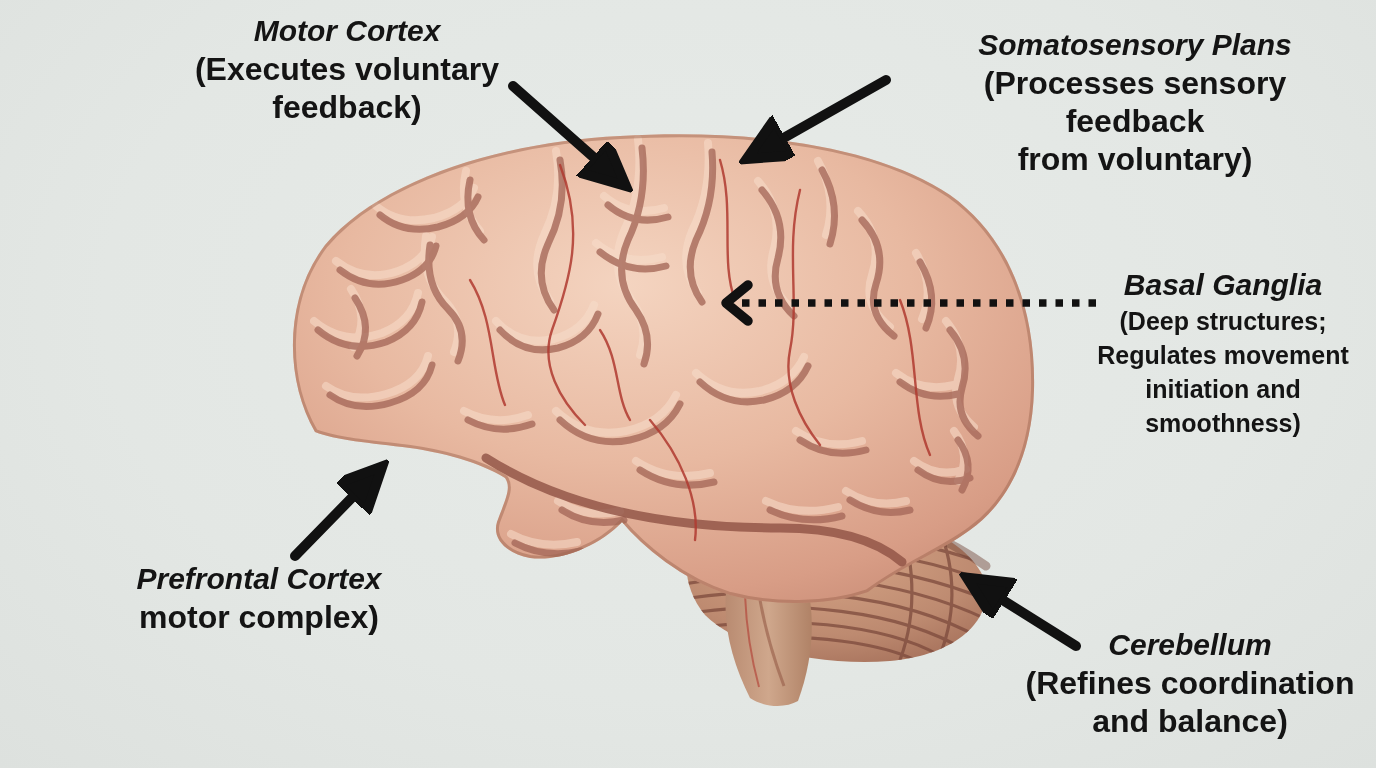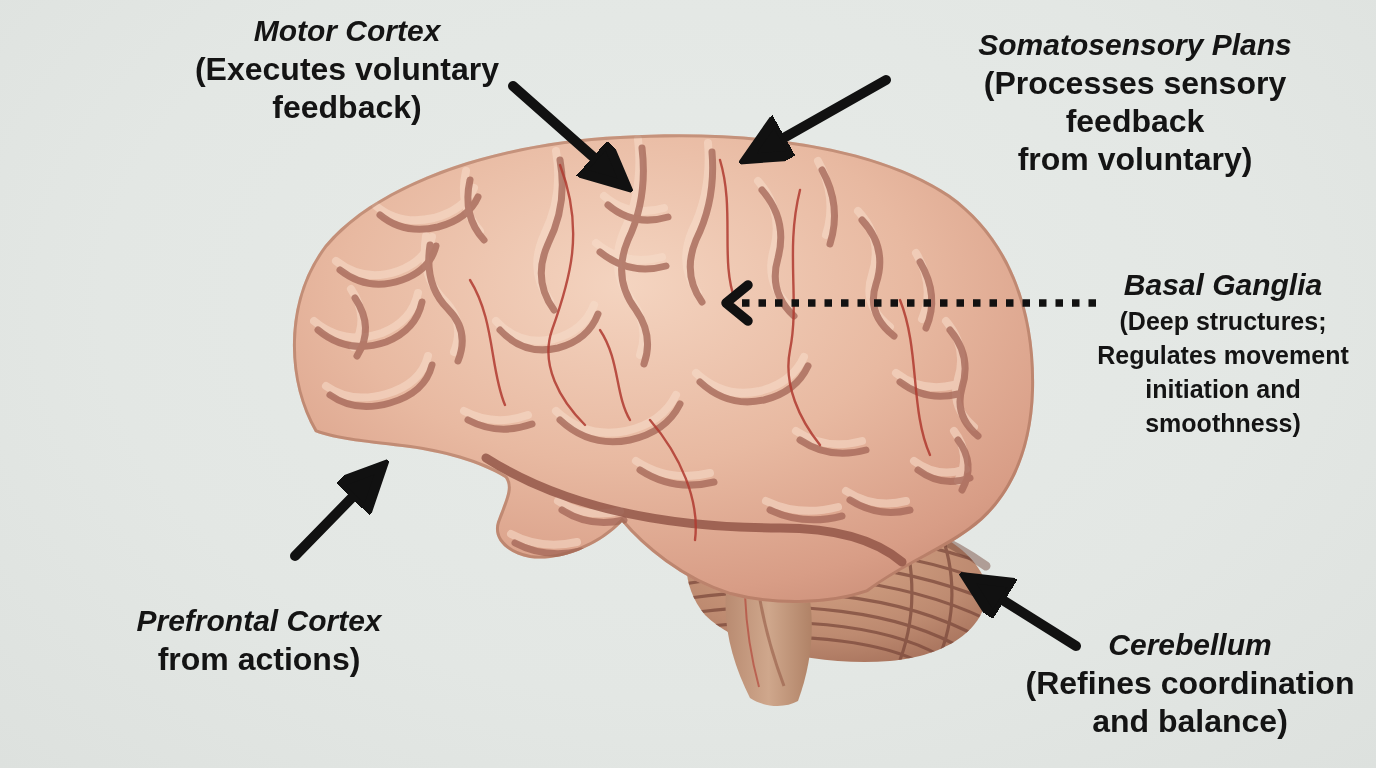--- a/index.html
+++ b/index.html
@@ -192,7 +192,7 @@
     <div class="label-line label-sub">smoothness)</div>
   </div>
 
-  <div class="label" style="left:87px; top:560px; width:344px;margin-top:42px;">
+  <div class="label" style="left:87px; top:560px; width:344px;">
     <div class="label-title">Prefrontal Cortex</div>
     <div class="label-line">from actions)</div>
   </div>

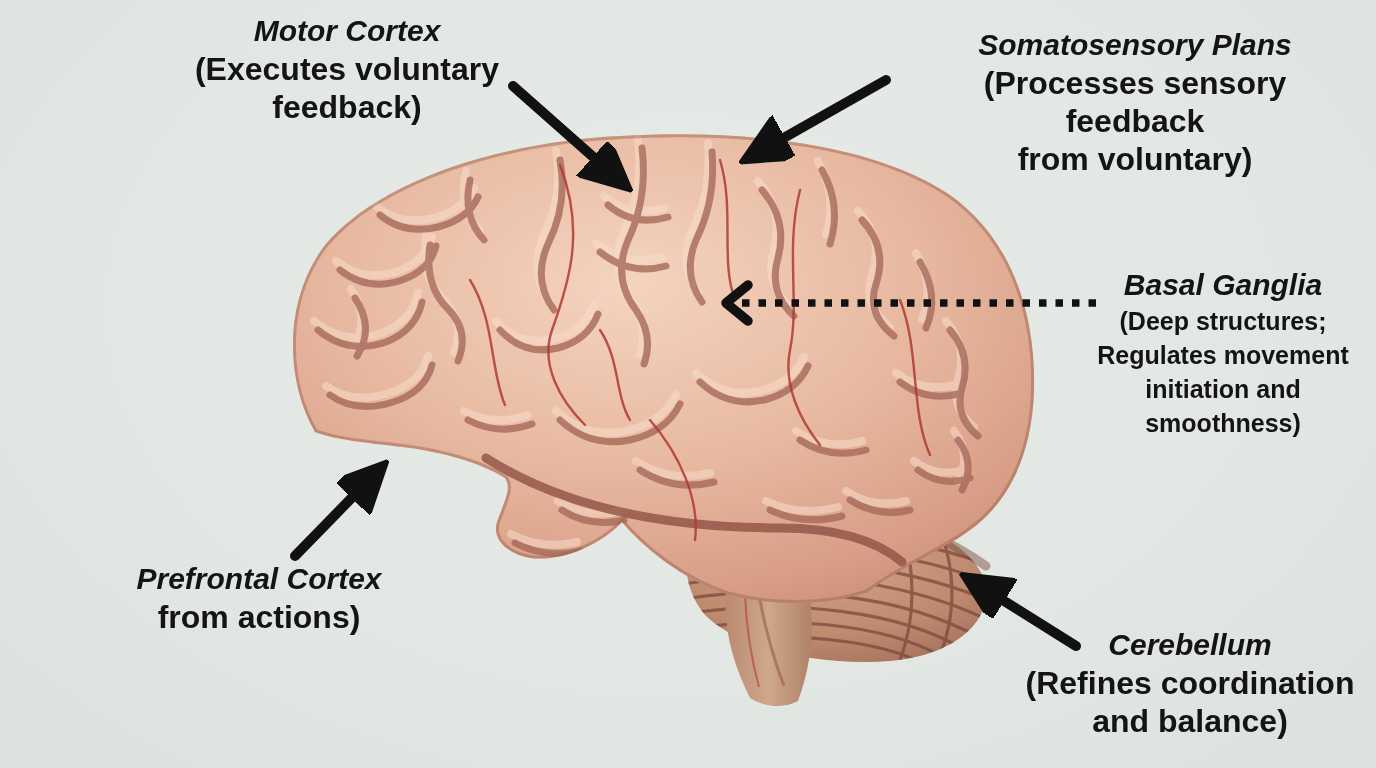--- a/index.html
+++ b/index.html
@@ -194,7 +194,7 @@
 
   <div class="label" style="left:87px; top:560px; width:344px;">
     <div class="label-title">Prefrontal Cortex</div>
-    <div class="label-line">from actions)</div>
+    <div class="label-line">motor complex)</div>
   </div>
 
   <div class="label" style="left:1010px; top:626px; width:360px;">

